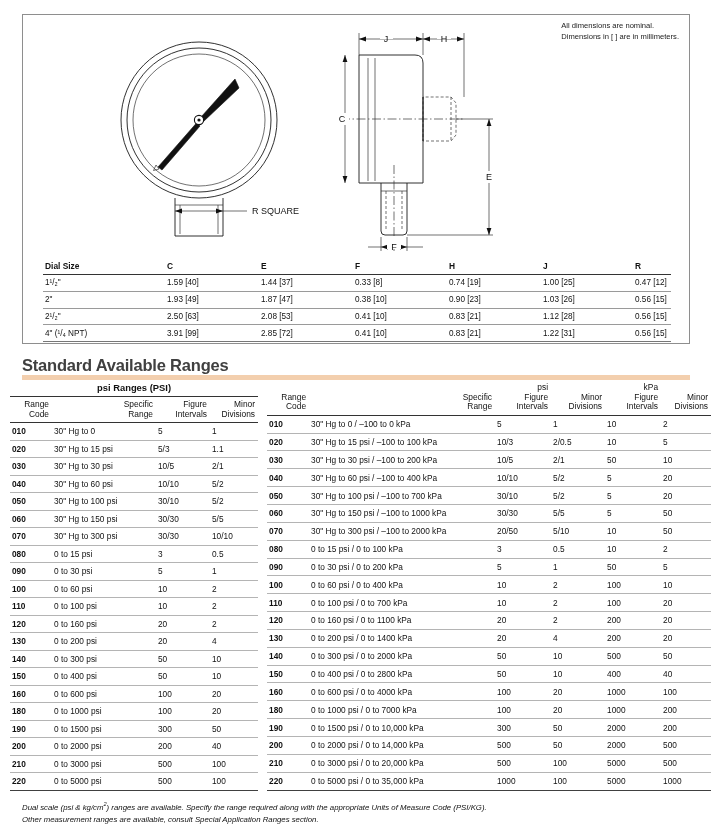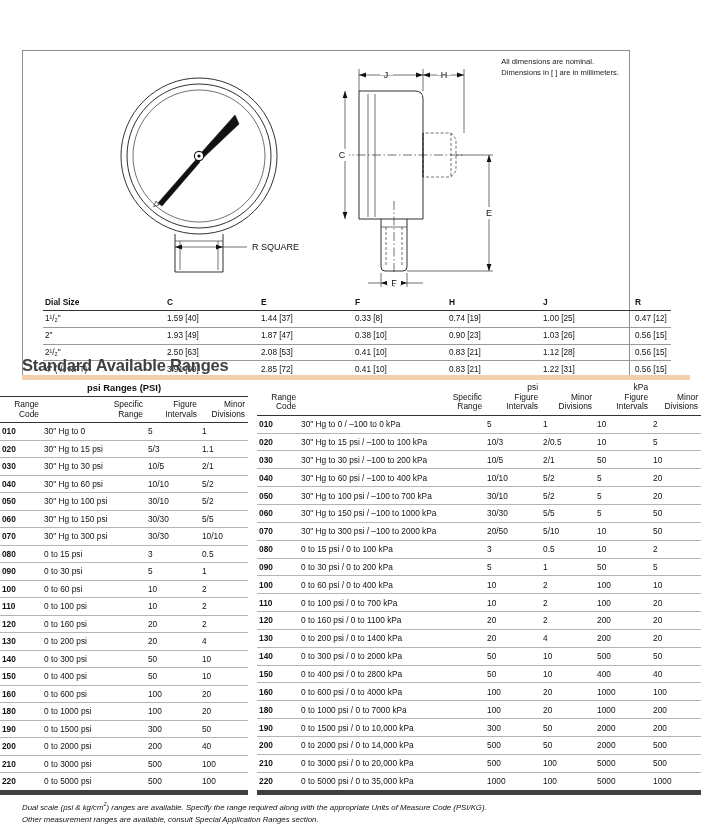--- a/index.html
+++ b/index.html
@@ -10,8 +10,8 @@
   }
   
   .drawing-panel{
-    position:absolute;left:22px;top:14px;width:608px;height:330px;
-    border:1px solid #8e8e8e;box-sizing:border-box;background:#fff;margin-top:36px;
+    position:absolute;left:22px;top:14px;width:668px;height:330px;
+    border:1px solid #8e8e8e;box-sizing:border-box;background:#fff;
   }
   .note{
     position:absolute;right:10px;top:6px;text-align:left;

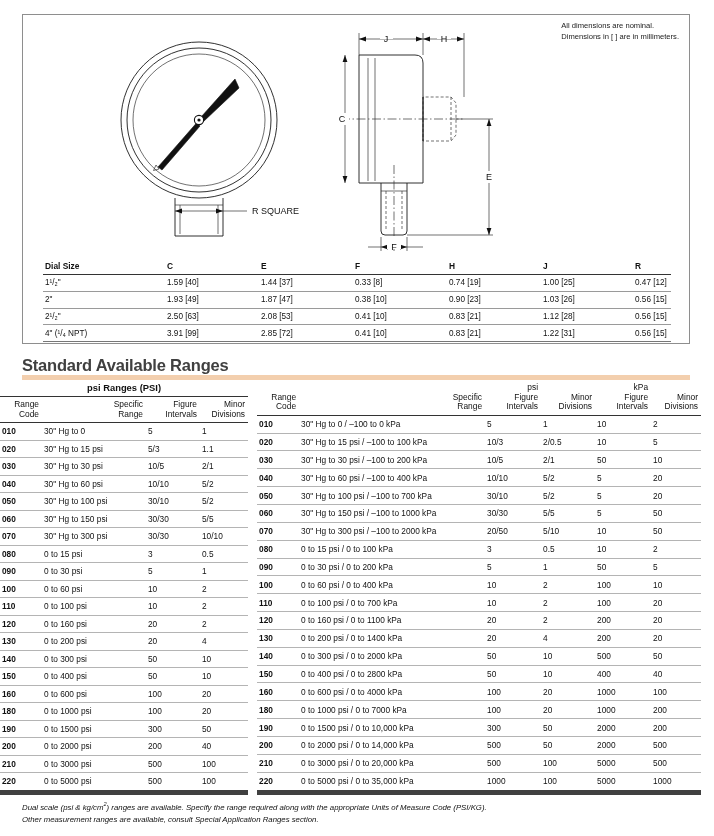--- a/index.html
+++ b/index.html
@@ -50,7 +50,7 @@
 
   
   .ranges-wrap{
-    position:absolute;left:0;top:380px;width:692px;
+    position:absolute;left:10px;top:380px;width:692px;
     display:flex;
   }
   .rt{border-collapse:collapse;font-size:8.3px;color:#111;table-layout:fixed;}

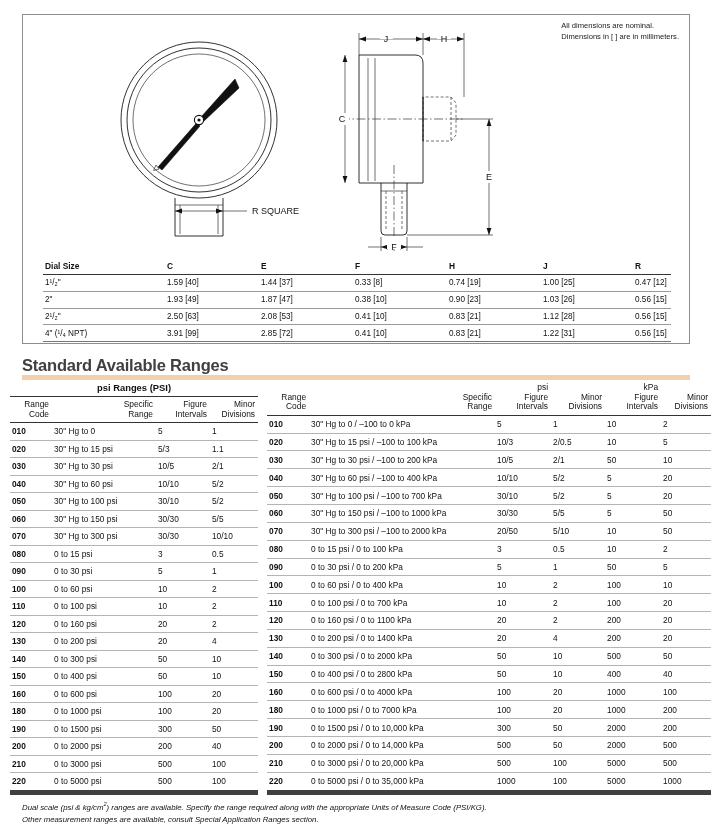--- a/index.html
+++ b/index.html
@@ -70,7 +70,7 @@
     white-space:nowrap;overflow:hidden;
   }
   .rt td.code{font-weight:bold;}
-  .rt tbody tr:last-child td{border-bottom:5px solid #404040;}
+  .rt tbody tr:last-child td{border-bottom:1px solid #404040;}
   .divider{
     width:1px;background:#6f6f6f;margin:0 5px 0 4px;align-self:stretch;
   }

